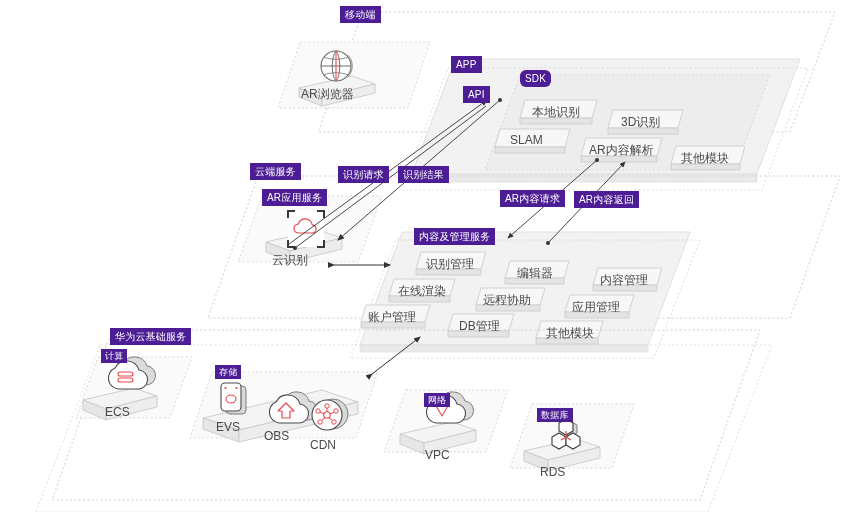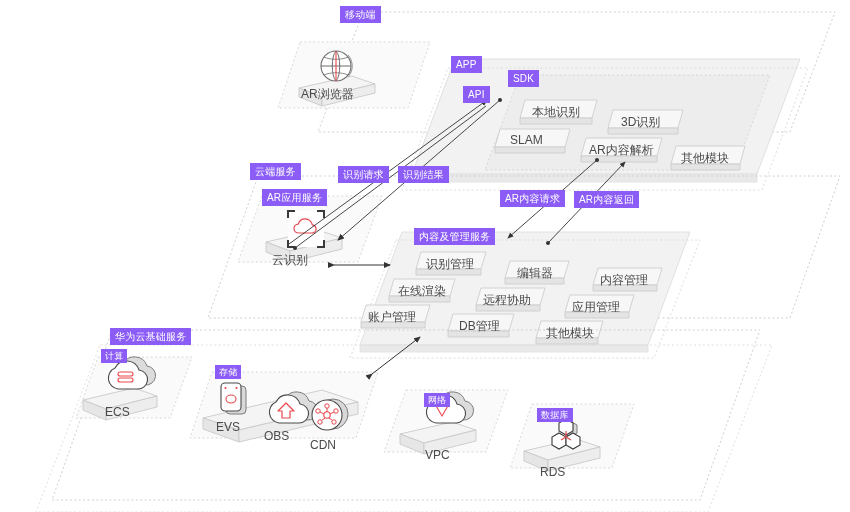--- a/index.html
+++ b/index.html
@@ -9,7 +9,7 @@
   svg#scene{position:absolute;left:0;top:0;width:850px;height:512px;}
 
   
-  .tag{position:absolute;background:#8b5cf6;color:#ffffff;
+  .tag{position:absolute;background:#4c1d95;color:#ffffff;
        font-size:10px;line-height:13px;padding:2px 5px;white-space:nowrap;
        letter-spacing:.2px;}
   .tag.sm{font-size:9px;padding:1px 4px;line-height:12px;}

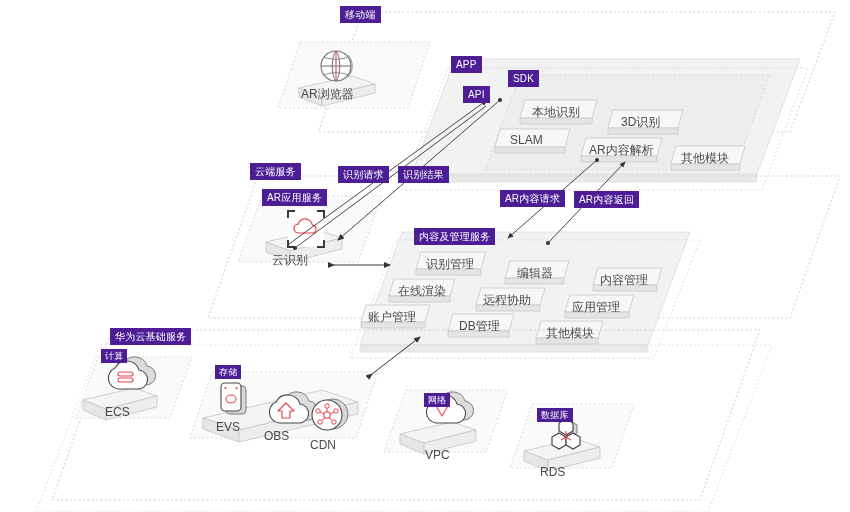--- a/index.html
+++ b/index.html
@@ -271,7 +271,7 @@
 
 <div class="tag" style="left:340px;top:6px;">移动端</div>
 <div class="tag" style="left:451px;top:56px;">APP</div>
-<div class="tag" style="left:508px;top:70px;">SDK</div>
+<div class="tag" style="left:520px;top:70px;border-radius:6px;">SDK</div>
 <div class="tag" style="left:463px;top:86px;">API</div>
 
 <div class="tag" style="left:250px;top:163px;">云端服务</div>

